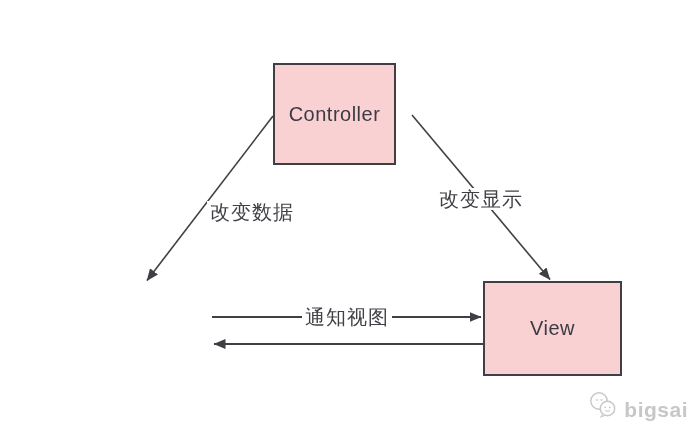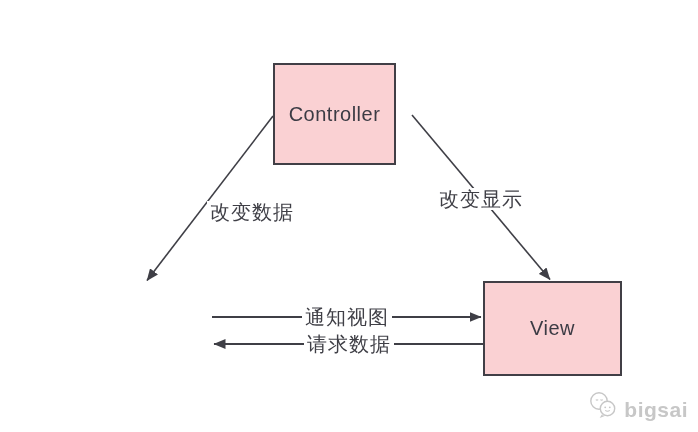--- a/index.html
+++ b/index.html
@@ -99,7 +99,6 @@
 
   <div class="edge-label label-notify-view">通知视图</div>
 
-  <div class="edge-label label-request-data">请求数据</div>
 
   <div class="watermark">
     <svg width="32" height="32" viewBox="0 0 32 32" xmlns="http://www.w3.org/2000/svg">

